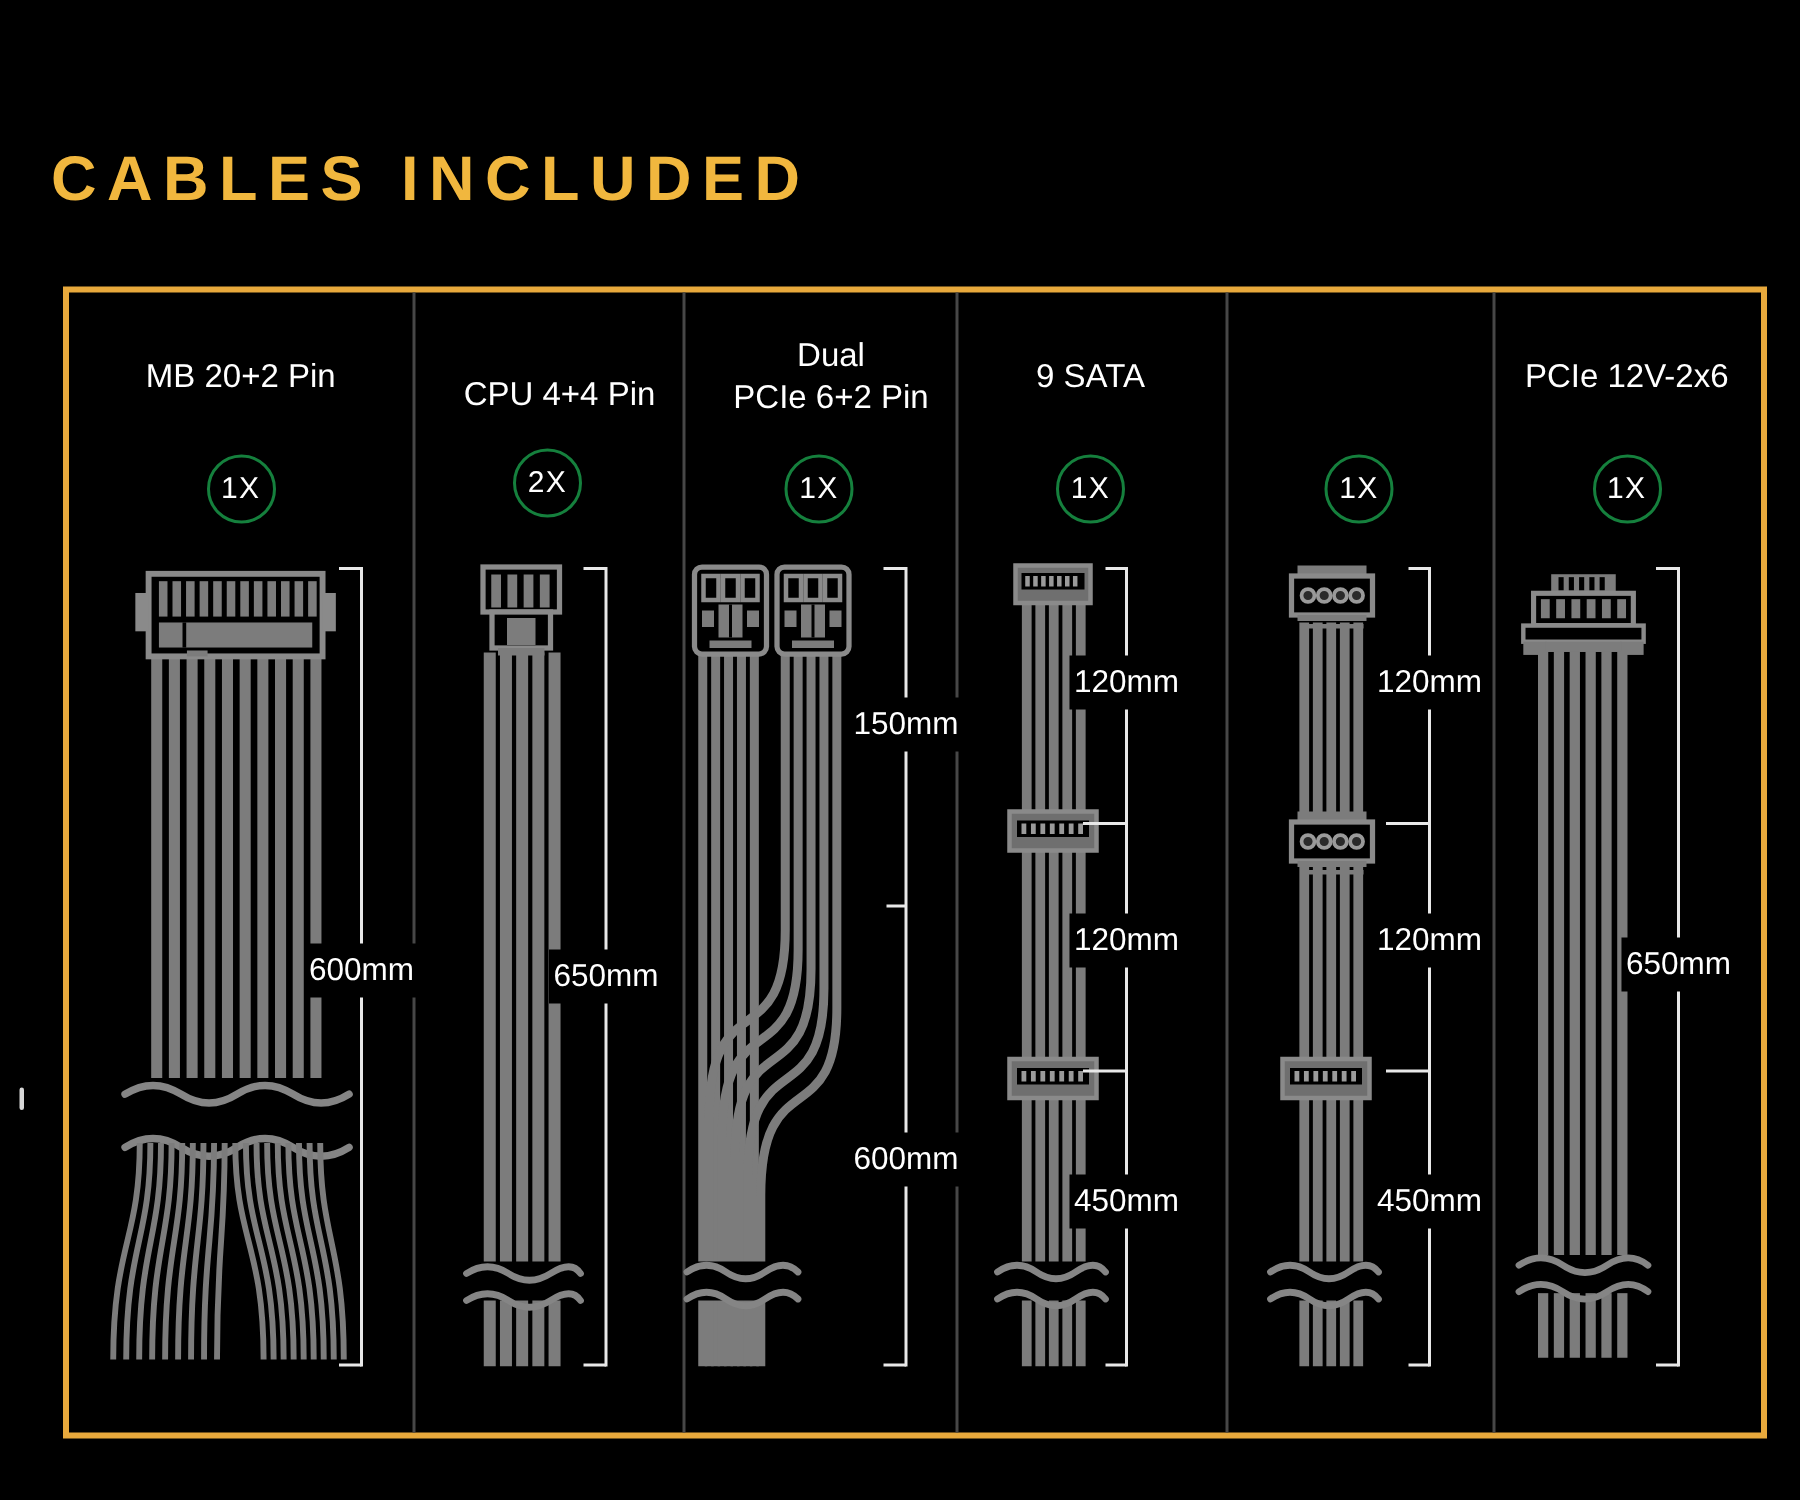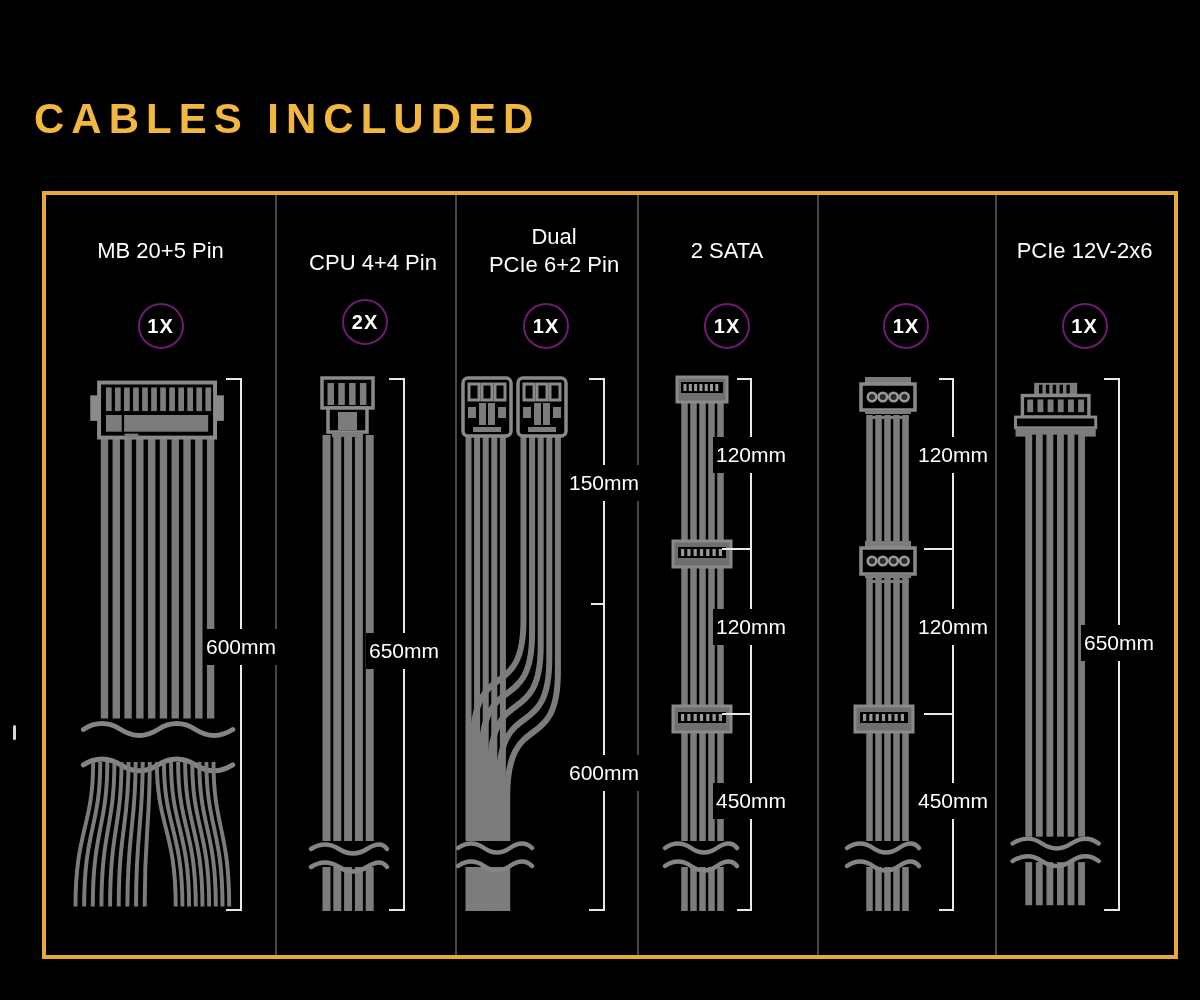--- a/index.html
+++ b/index.html
@@ -46,7 +46,7 @@
     <div class="divider" style="left:949px"></div>
 
     <div class="col-header" style="left:0;width:229px;top:42px">
-      <span>MB 20+5 Pin</span>
+      <span>MB 20+2 Pin</span>
     </div>
     <div class="col-header" style="left:229px;width:196px;top:54px">
       <span>CPU 4+4 Pin</span>

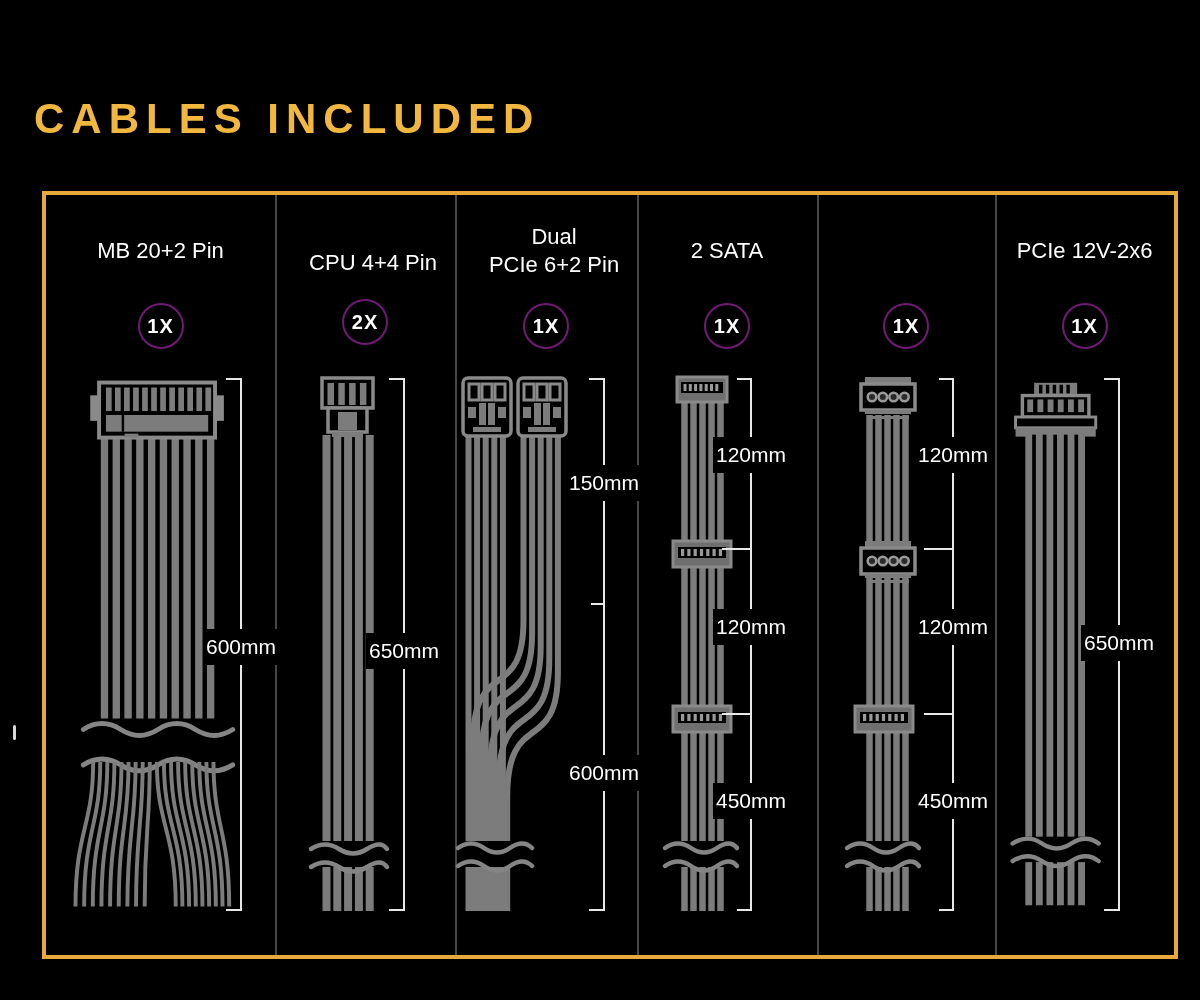--- a/index.html
+++ b/index.html
@@ -56,7 +56,7 @@
       <div>PCIe 6+2 Pin</div>
     </div>
     <div class="col-header" style="left:591px;width:180px;top:42px">
-      <span>2 SATA</span>
+      <span>9 SATA</span>
     </div>
     <div class="col-header" style="left:949px;width:179px;top:42px">
       <span>PCIe 12V-2x6</span>

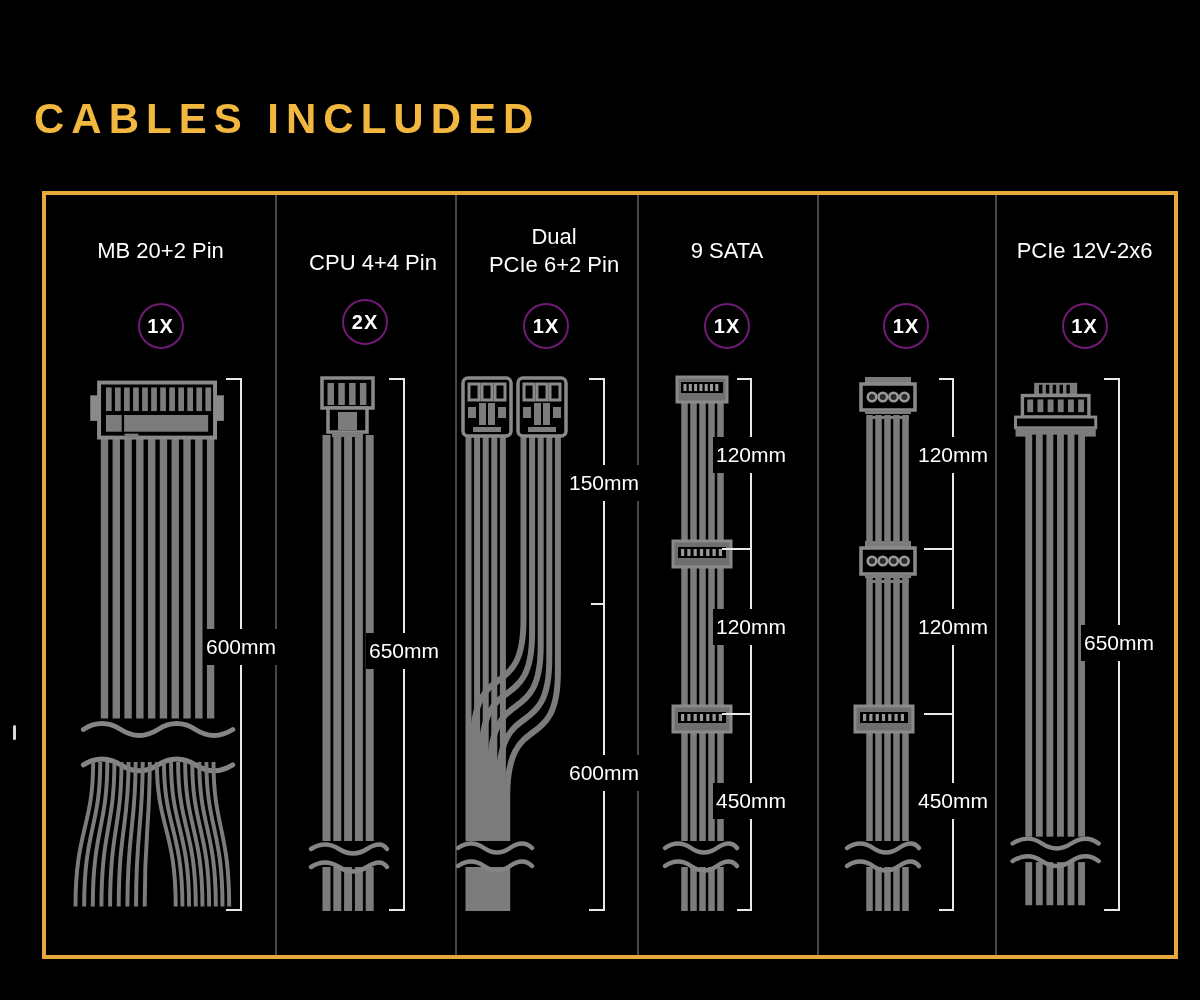--- a/index.html
+++ b/index.html
@@ -16,8 +16,8 @@
 
   .col-header{position:absolute;text-align:center;color:#fff;font-size:22px;line-height:28px;}
 
-  .count-badge{position:absolute;width:42px;height:42px;border:2px solid #701a75;border-radius:50%;
-               color:#fff;font-weight:bold;font-size:20px;display:flex;align-items:center;
+  .count-badge{position:absolute;width:42px;height:42px;border:2px solid #15803d;border-radius:50%;
+               color:#fff;font-weight:normal;font-size:20px;display:flex;align-items:center;
                justify-content:center;letter-spacing:1px;}
 
   .cable{position:absolute;top:180px;height:536px;}

